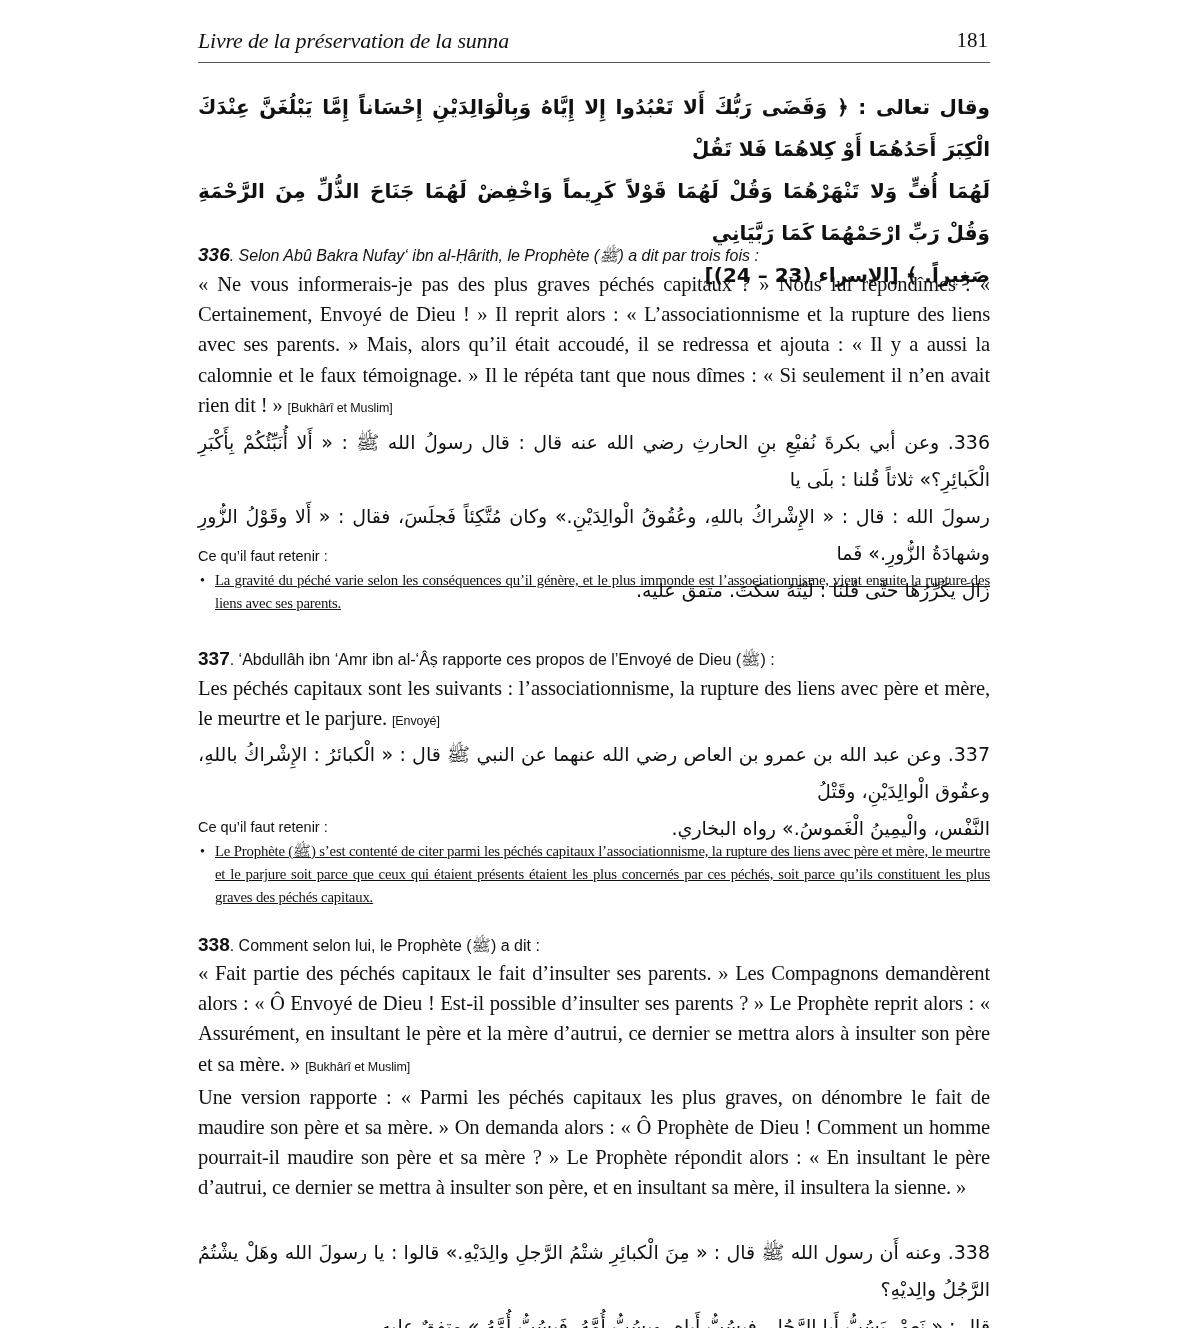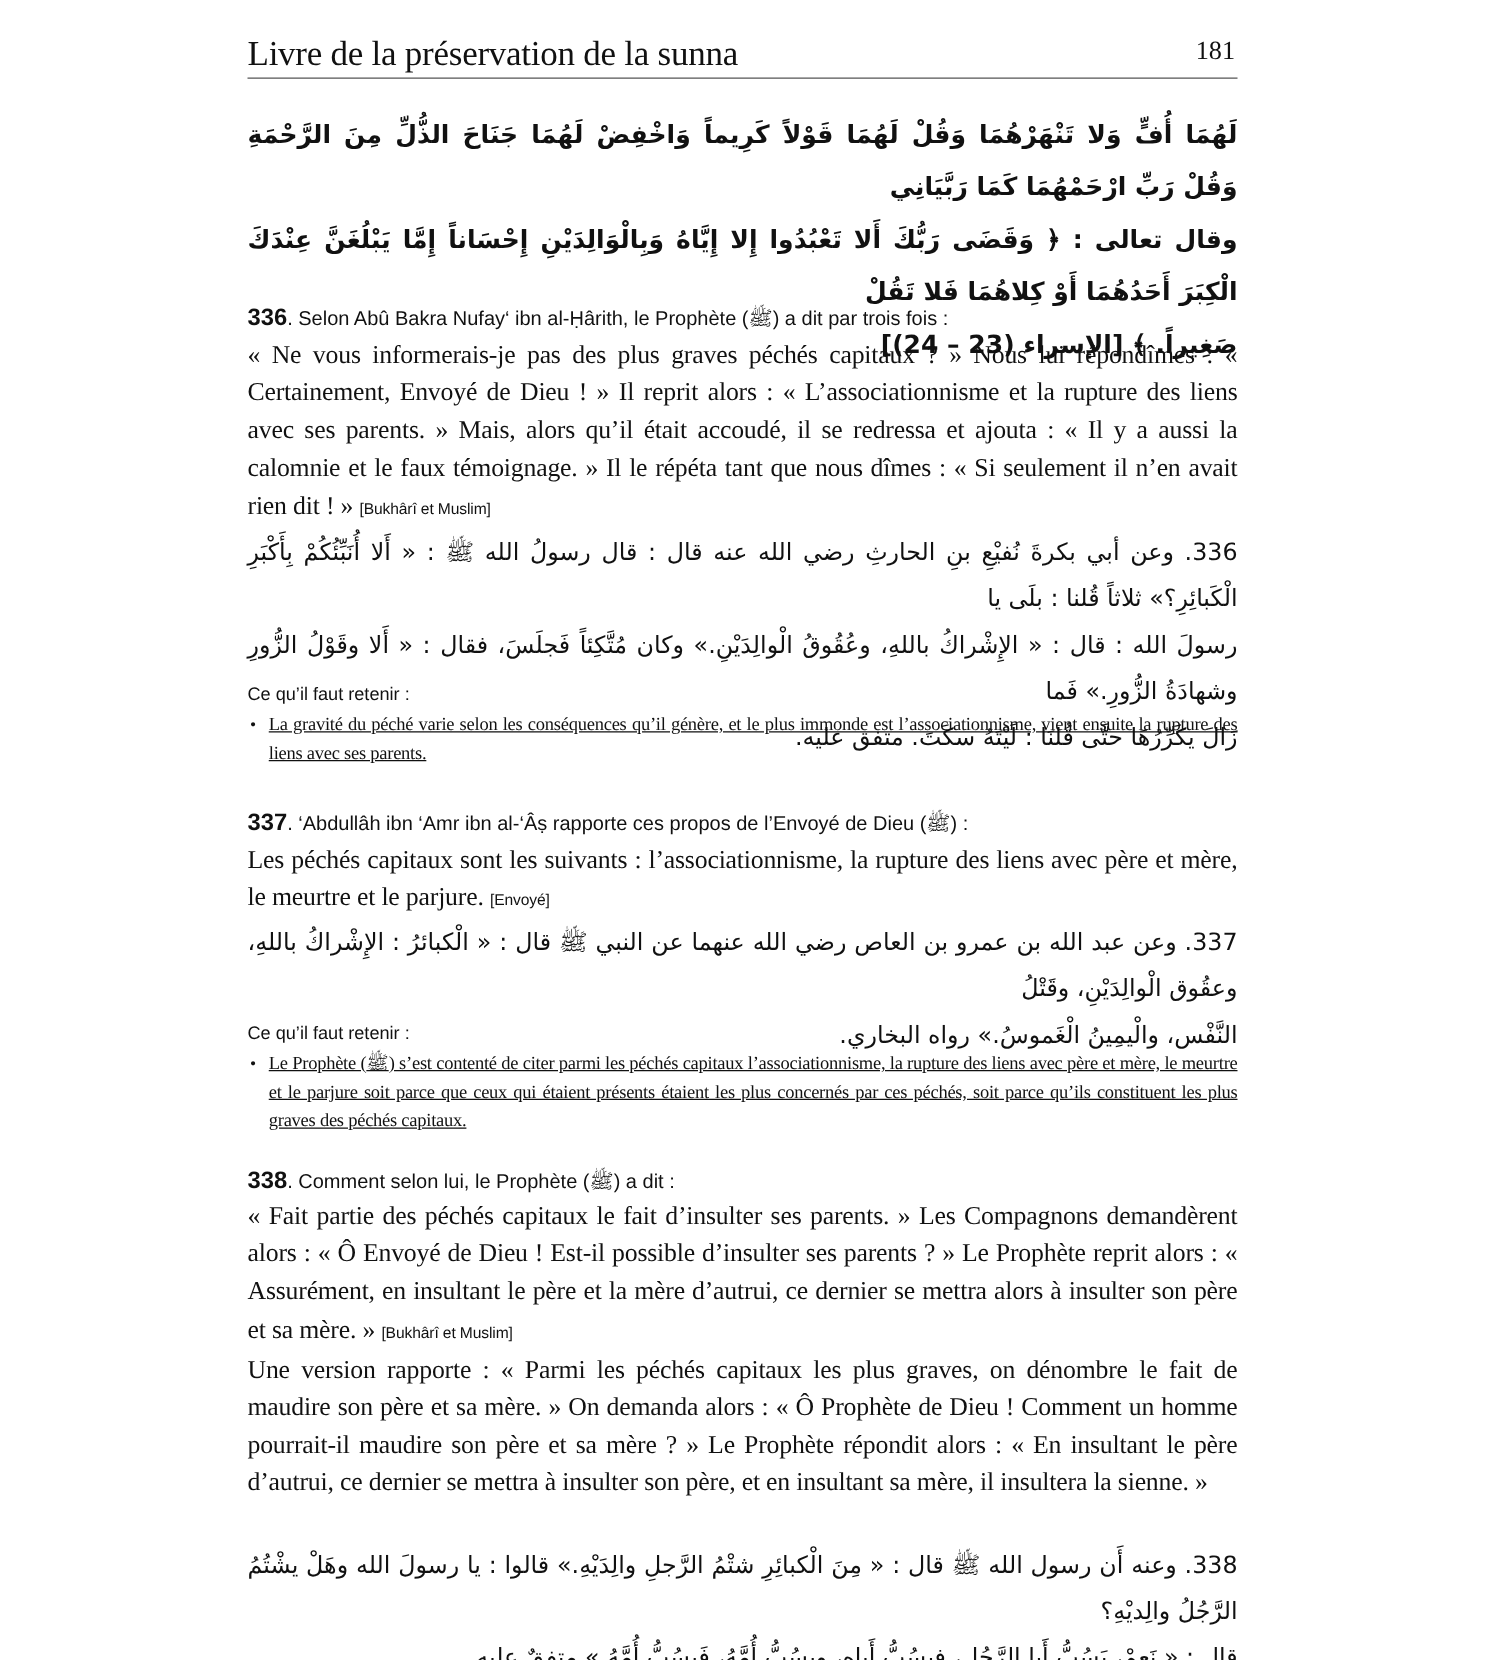--- a/index.html
+++ b/index.html
@@ -16,7 +16,7 @@
     }
     .running-title {
       position: absolute; left: 0; top: 0;
-      font-size: 28px; letter-spacing: -0.2px;
+      font-style: italic; font-size: 22px; letter-spacing: -0.2px;
     }
     .folio { position: absolute; right: 2px; top: 0; font-size: 21px; margin-left: 44px; }
 

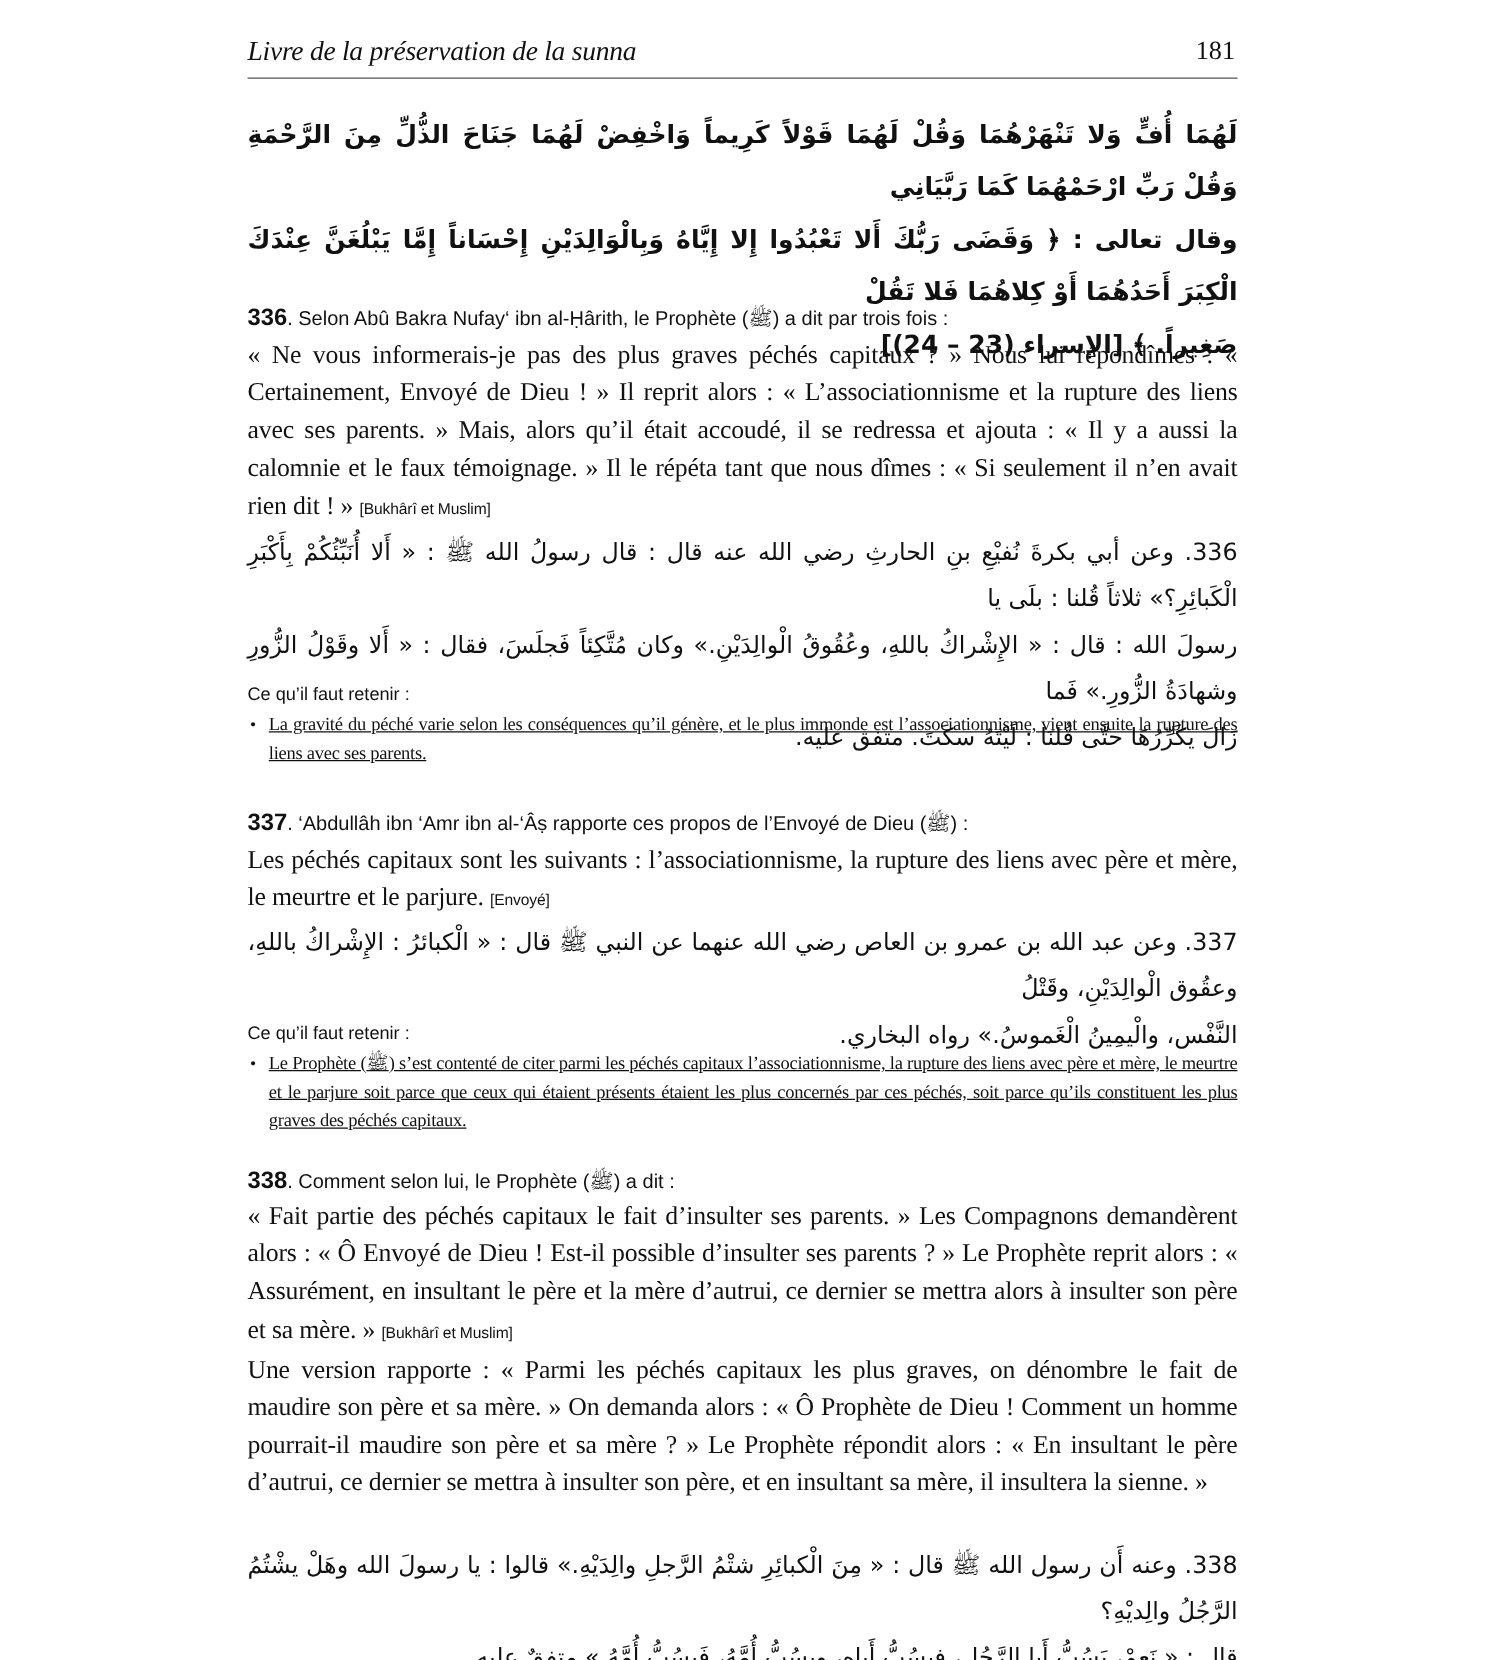--- a/index.html
+++ b/index.html
@@ -70,8 +70,8 @@
   </div>
 
   <div class="block ar" style="top:86px;">
+    <p>وقال تعالى : ﴿ وَقَضَى رَبُّكَ أَلا تَعْبُدُوا إِلا إِيَّاهُ وَبِالْوَالِدَيْنِ إِحْسَاناً إِمَّا يَبْلُغَنَّ عِنْدَكَ الْكِبَرَ أَحَدُهُمَا أَوْ كِلاهُمَا فَلا تَقُلْ</p>
     <p>لَهُمَا أُفٍّ وَلا تَنْهَرْهُمَا وَقُلْ لَهُمَا قَوْلاً كَرِيماً وَاخْفِضْ لَهُمَا جَنَاحَ الذُّلِّ مِنَ الرَّحْمَةِ وَقُلْ رَبِّ ارْحَمْهُمَا كَمَا رَبَّيَانِي</p>
-    <p>وقال تعالى : ﴿ وَقَضَى رَبُّكَ أَلا تَعْبُدُوا إِلا إِيَّاهُ وَبِالْوَالِدَيْنِ إِحْسَاناً إِمَّا يَبْلُغَنَّ عِنْدَكَ الْكِبَرَ أَحَدُهُمَا أَوْ كِلاهُمَا فَلا تَقُلْ</p>
     <p>صَغِيراً. ﴾ [الإسراء (23 – 24)]</p>
   </div>
 

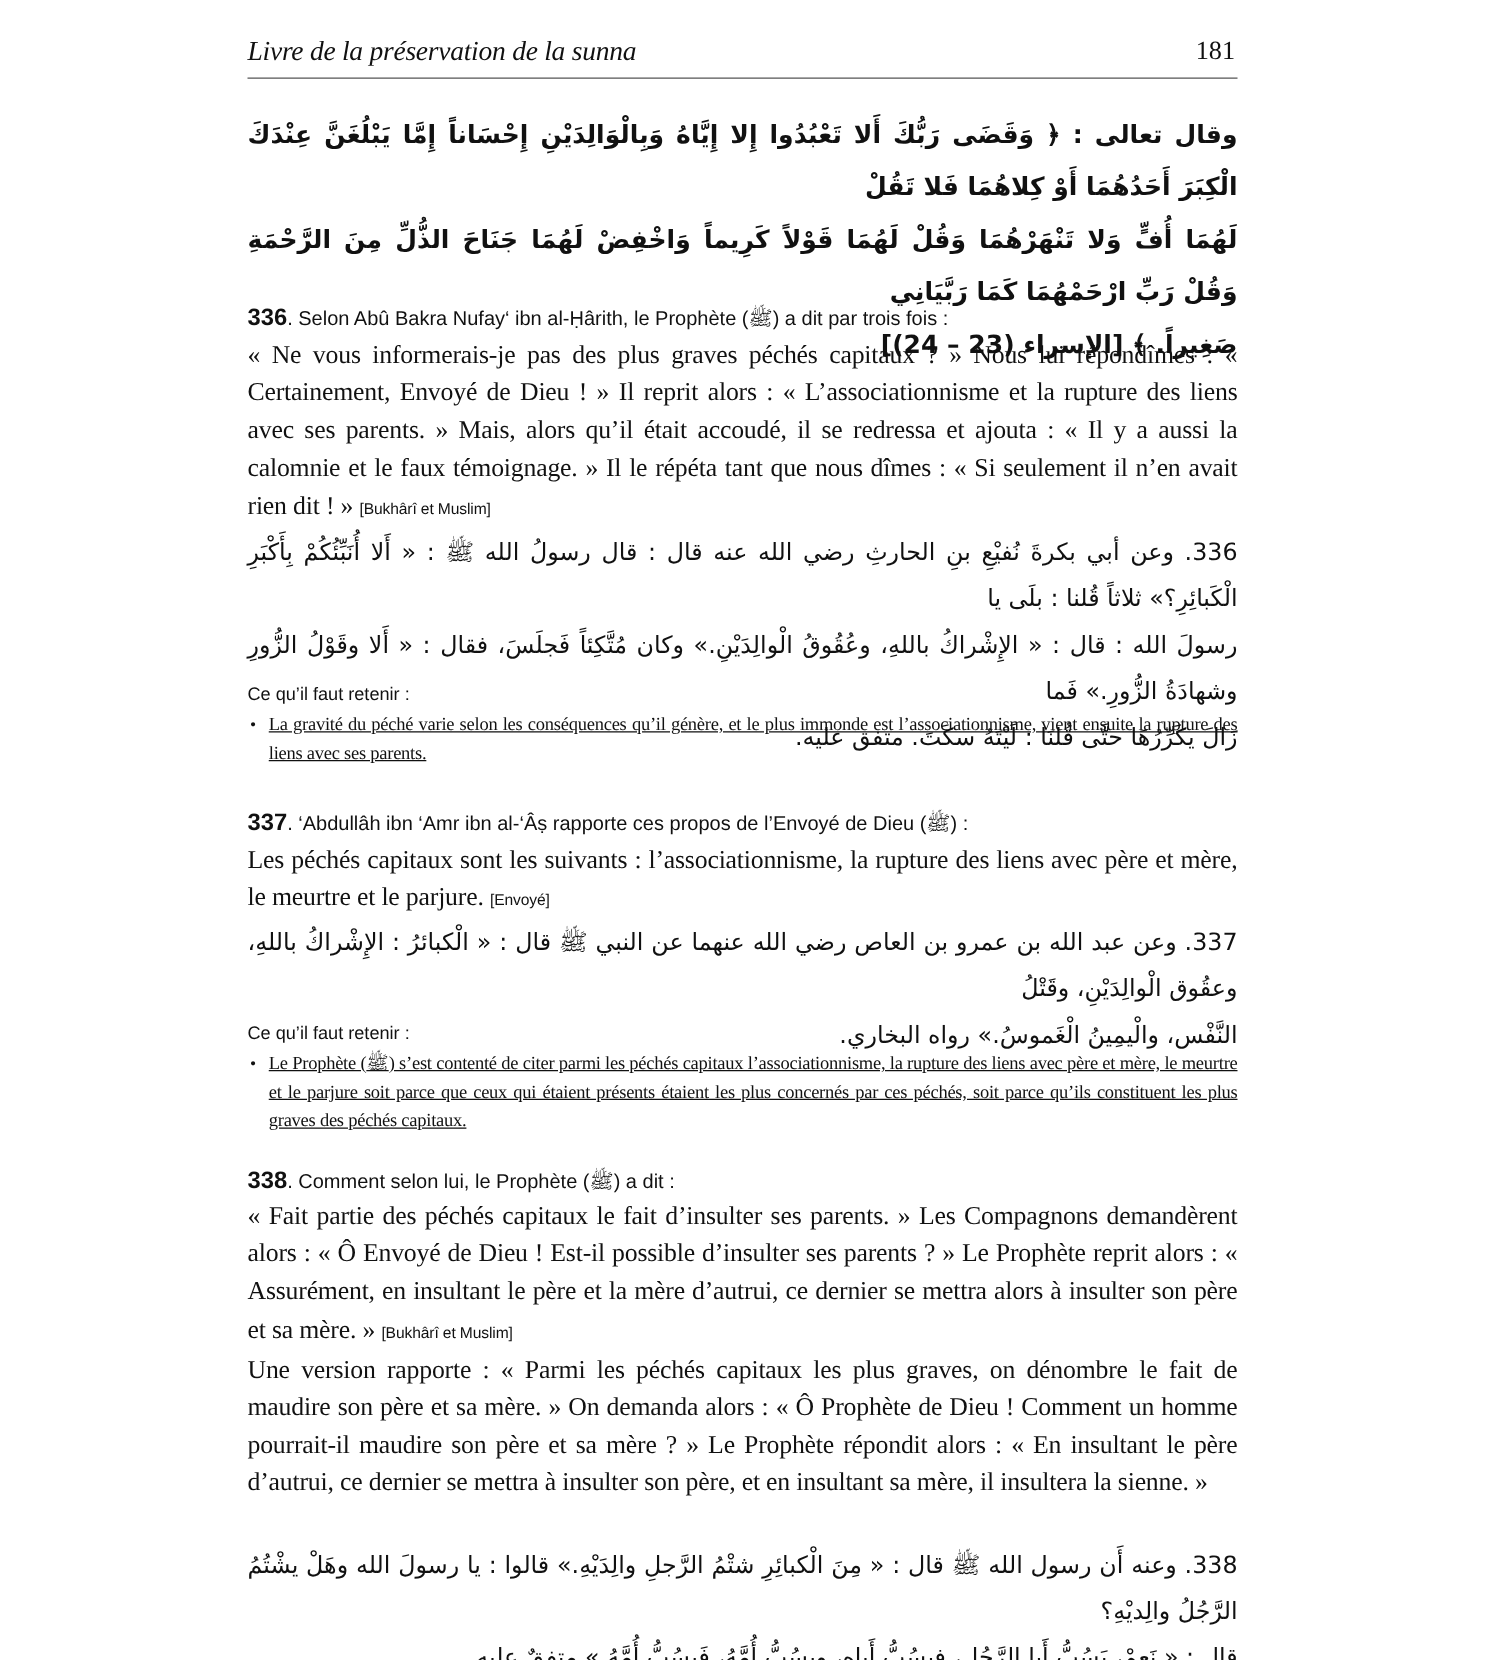--- a/index.html
+++ b/index.html
@@ -75,7 +75,7 @@
     <p>صَغِيراً. ﴾ [الإسراء (23 – 24)]</p>
   </div>
 
-  <div class="block hadith-head" style="top:244px;">
+  <div class="block hadith-head" style="top:244px;font-style:italic;">
     <span class="num">336</span><span>. Selon Abû Bakra Nufay‘ ibn al-Ḥârith, le Prophète (ﷺ) a dit par trois fois :</span>
   </div>
   <div class="block fr" style="top:269px;">

